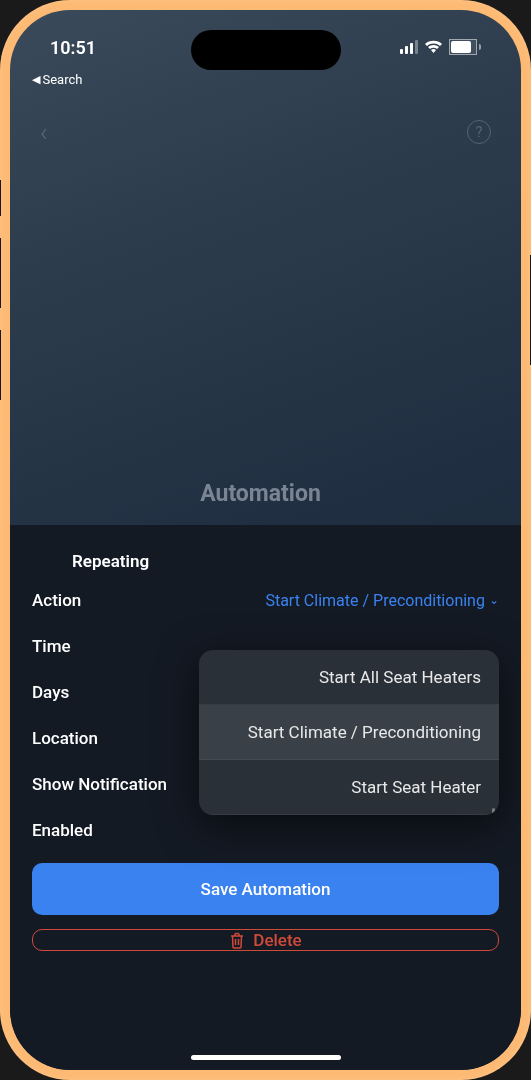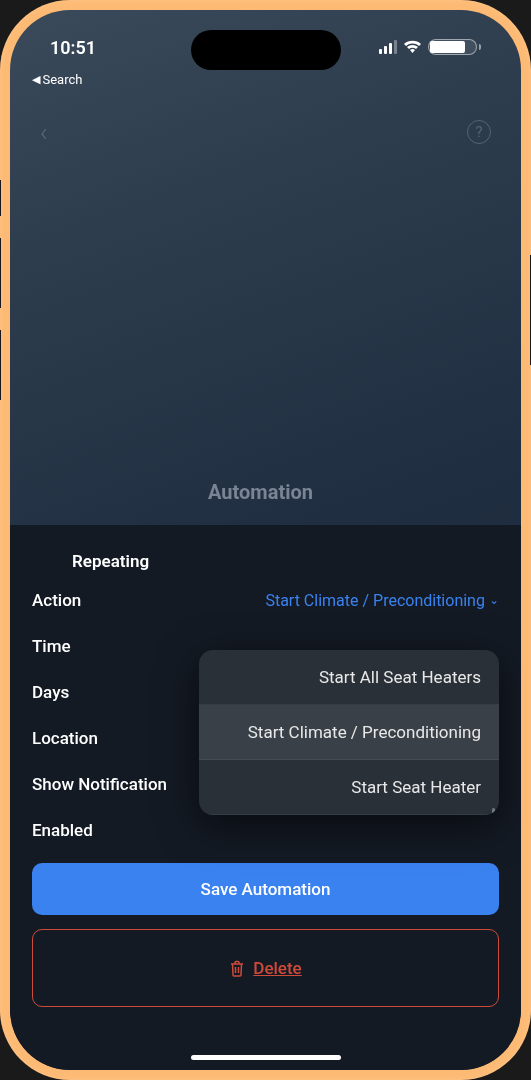--- a/index.html
+++ b/index.html
@@ -107,10 +107,10 @@
     gap: 2px;
   }
   .battery-body {
-    width: 49px;
+    width: 28px;
     height: 16px;
     border: 1px solid rgba(255,255,255,0.5);
-    border-radius: 8px;
+    border-radius: 0;
     position: relative;
     background: rgba(255,255,255,0.08);
     display:flex;

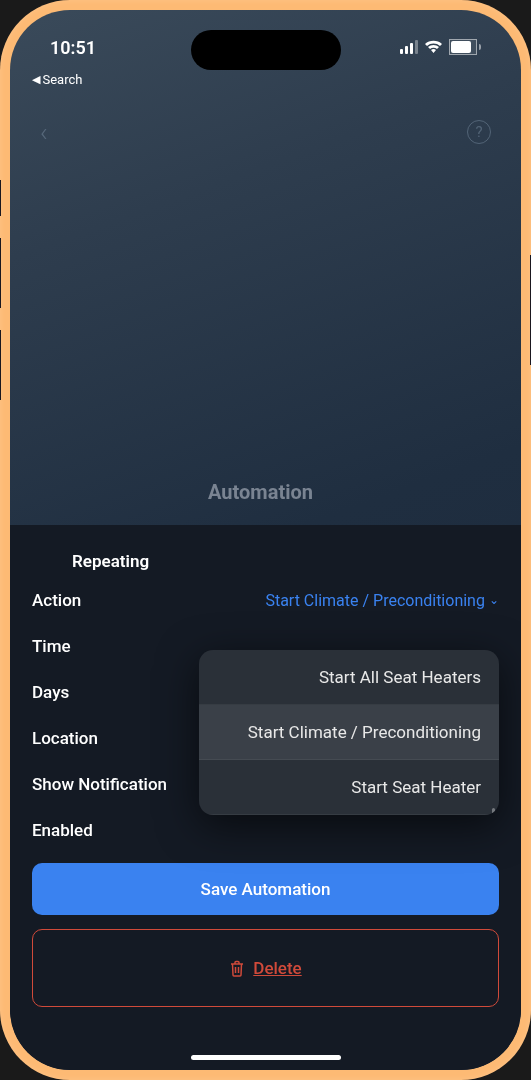--- a/index.html
+++ b/index.html
@@ -188,7 +188,7 @@
     right: 10px;
     text-align: center;
     color: #7a8492;
-    font-size: 20px;
+    font-size: 23px;
     font-weight: 700;
   }
   .sheet {

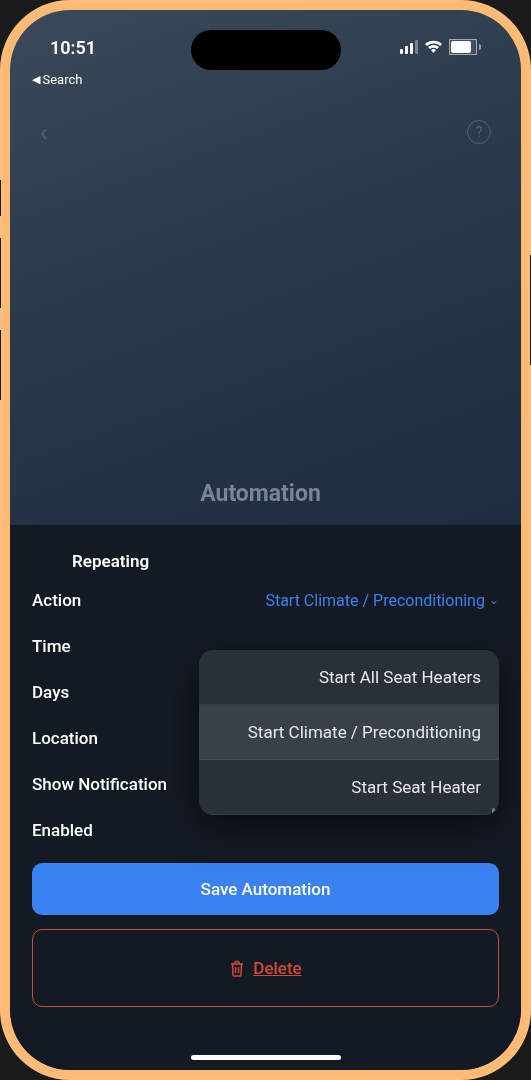--- a/index.html
+++ b/index.html
@@ -247,7 +247,7 @@
     border: 1.5px solid #d04a3a;
     color: #d04a3a;
     text-align: center;
-    padding: 28px;
+    padding: 0;
     border-radius: 10px;
     font-size: 17px;
     font-weight: 500;
@@ -256,7 +256,6 @@
     align-items: center;
     justify-content: center;
     gap: 8px;
-    text-decoration: underline;
   }
   .trash-icon svg { display: block; }
   .dropdown {

